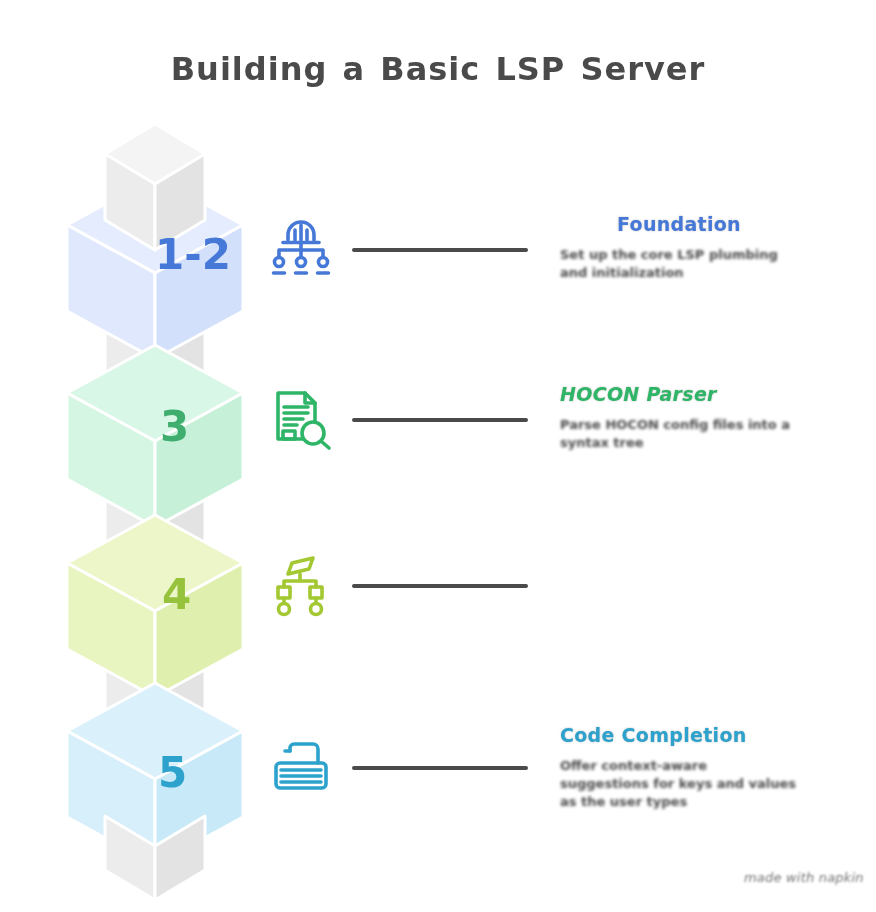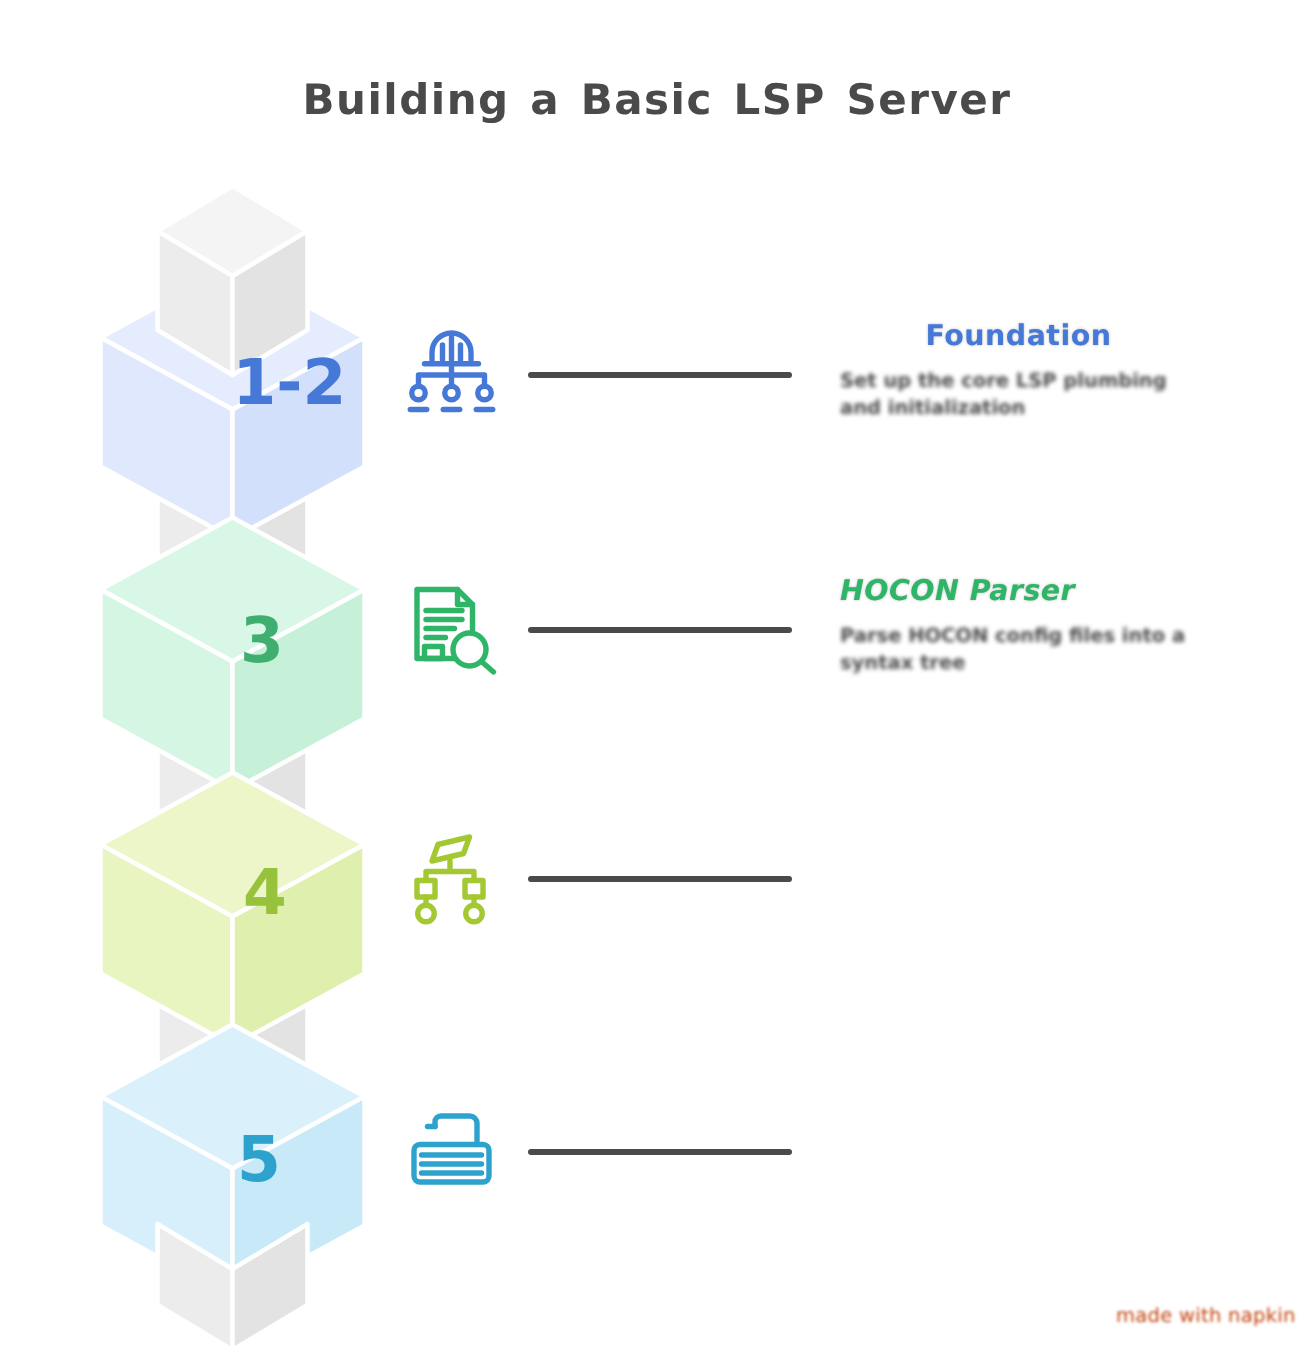--- a/index.html
+++ b/index.html
@@ -6,7 +6,7 @@
   #canvas{position:relative;width:876px;height:912px;background:#ffffff;overflow:hidden;
           font-family:"DejaVu Sans","Liberation Sans",sans-serif;}
   .title{position:absolute;left:0;top:50px;width:876px;text-align:center;
-         font-size:28px;font-weight:bold;color:#4a4a4a;letter-spacing:1px;word-spacing:3px;
+         font-size:32px;font-weight:bold;color:#4a4a4a;letter-spacing:1px;word-spacing:3px;
          filter:blur(0.5px);}
   .num{position:absolute;width:90px;text-align:left;font-weight:bold;font-size:42px;
        filter:blur(0.3px);}

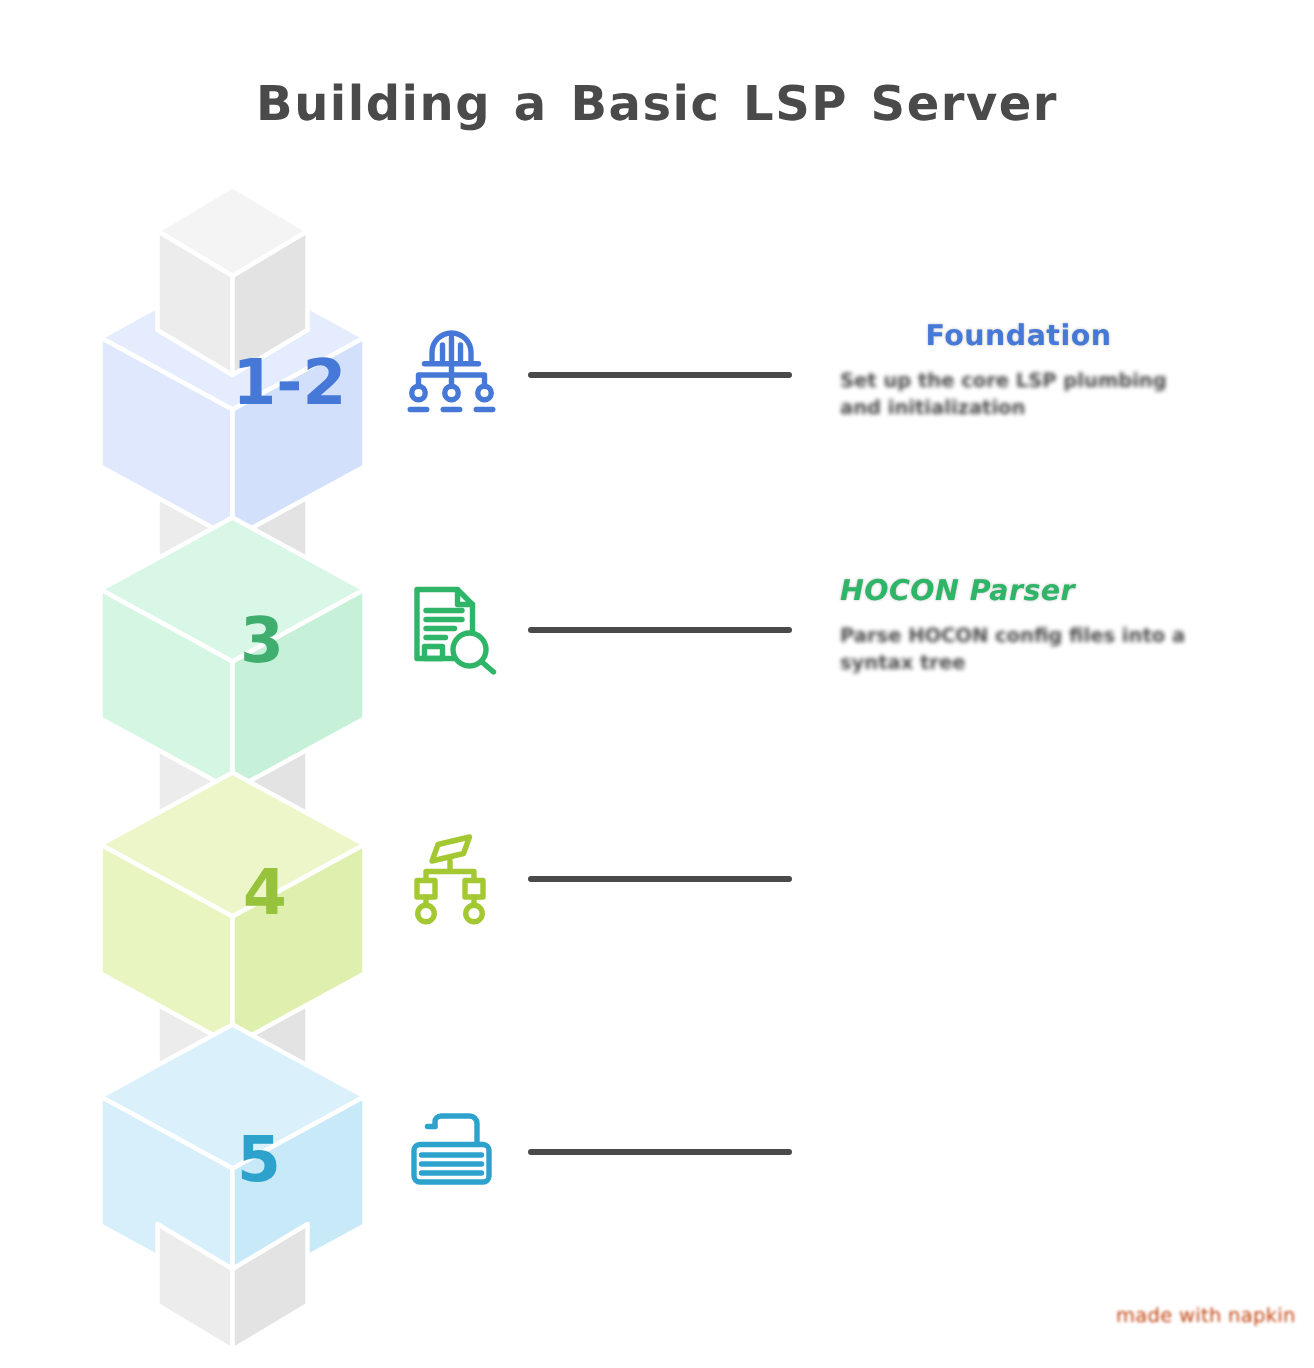--- a/index.html
+++ b/index.html
@@ -133,6 +133,10 @@
       </svg>
     </span>
     <div class="connector" style="top:31px;"></div>
+    <div class="textcol" style="top:-11px;">
+      <div class="heading h-cyan">Code Completion</div>
+      <div class="body">Offer context-aware suggestions for keys and values as the user types</div>
+    </div>
   </div>
 
   <div class="watermark">made with napkin</div>

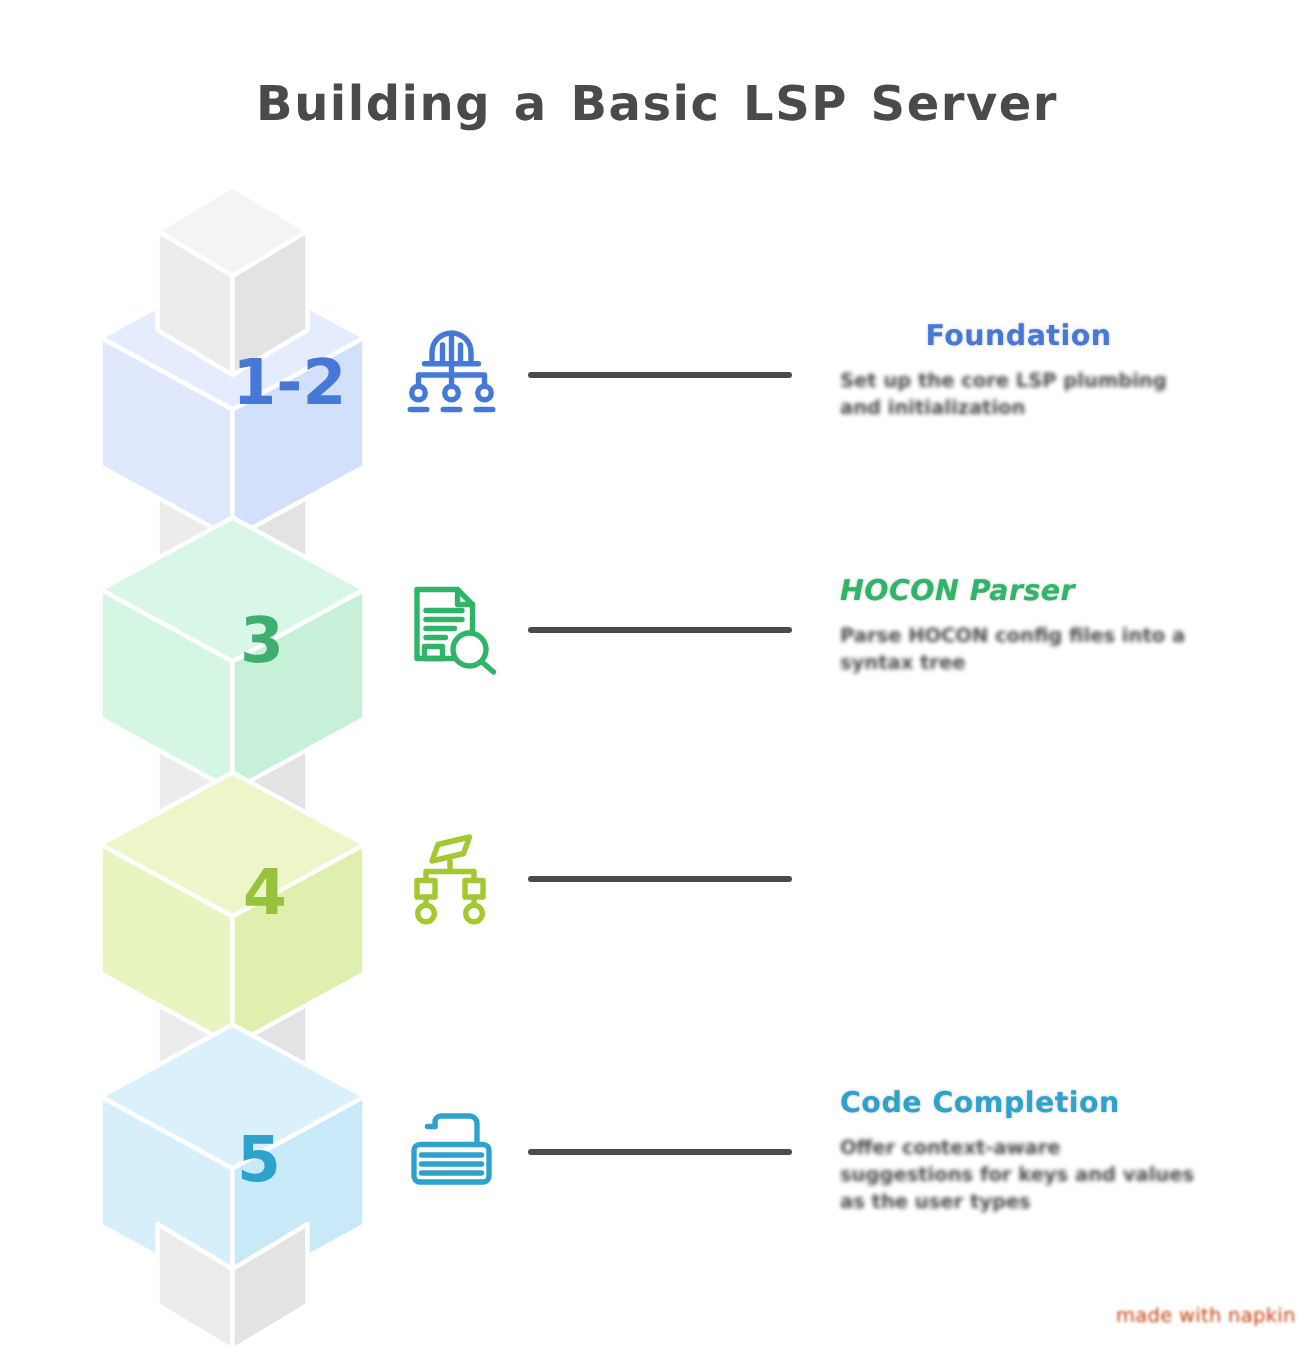--- a/index.html
+++ b/index.html
@@ -23,8 +23,8 @@
   .h-blue{color:#4678d8;text-align:center;} .h-green{color:#2eb567;font-style:italic;} .h-lime{color:#a3c832;} .h-cyan{color:#2da2cc;}
   .body{margin-top:11px;font-size:13px;font-weight:600;line-height:1.38;color:#4a4a4a;
         filter:blur(1.4px);}
-  .watermark{position:absolute;left:744px;top:870px;width:120px;font-size:13px;color:#c2410c;
-             filter:blur(0.9px);letter-spacing:0.2px;}
+  .watermark{position:absolute;left:744px;top:870px;width:120px;font-size:13px;color:#737373;
+             filter:blur(0.9px);letter-spacing:0.2px;font-style:italic;}
   svg{display:block;}
 </style>
 </head>

